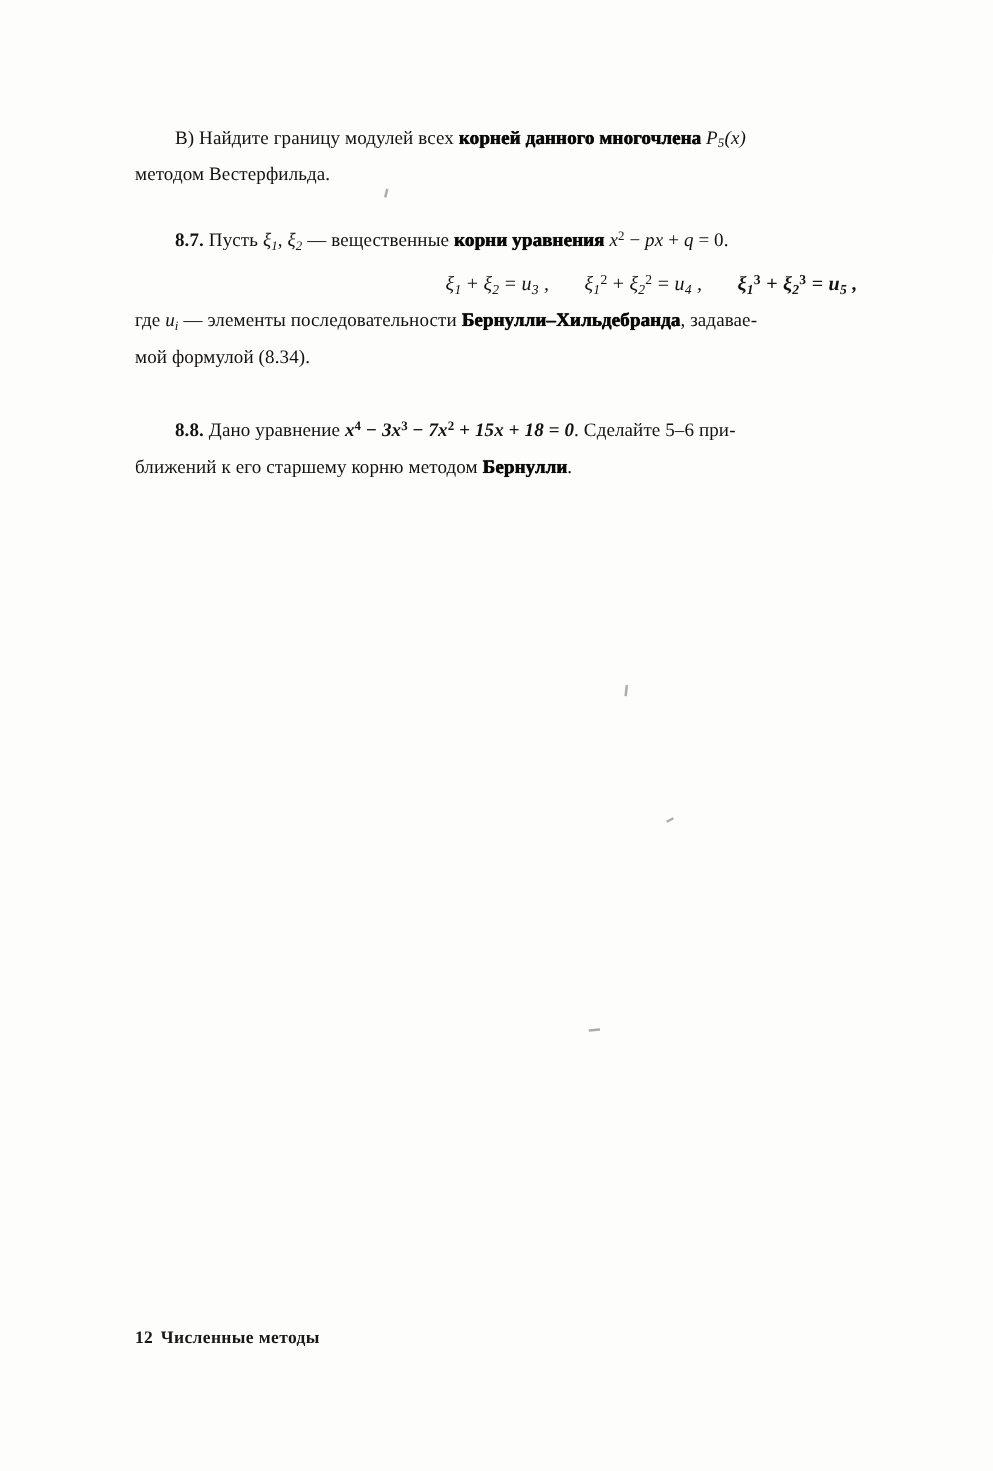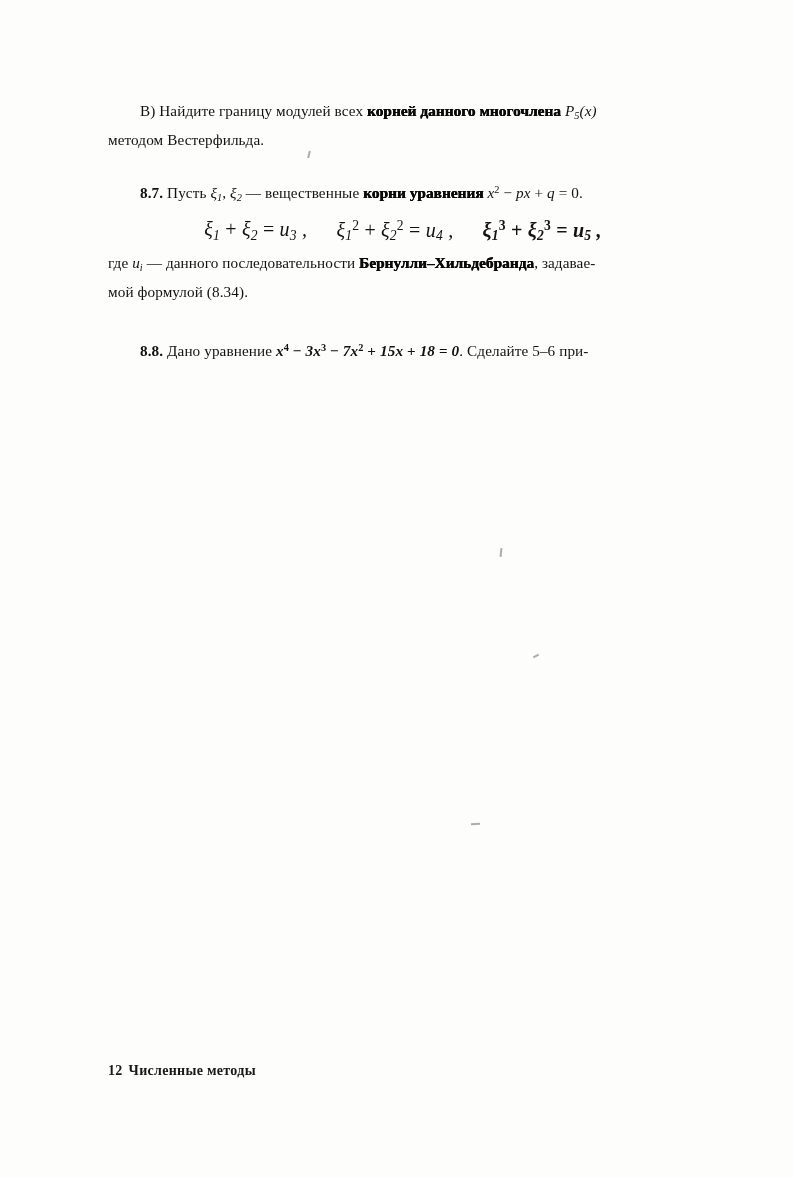--- a/index.html
+++ b/index.html
@@ -76,8 +76,8 @@
   }
 
   .formula-line {
-    text-align: center;
-    font-size: 20px;
+    text-align: right;
+    font-size: 16px;
     margin: 12px 0 8px 0;
     letter-spacing: 0.2px;
   }

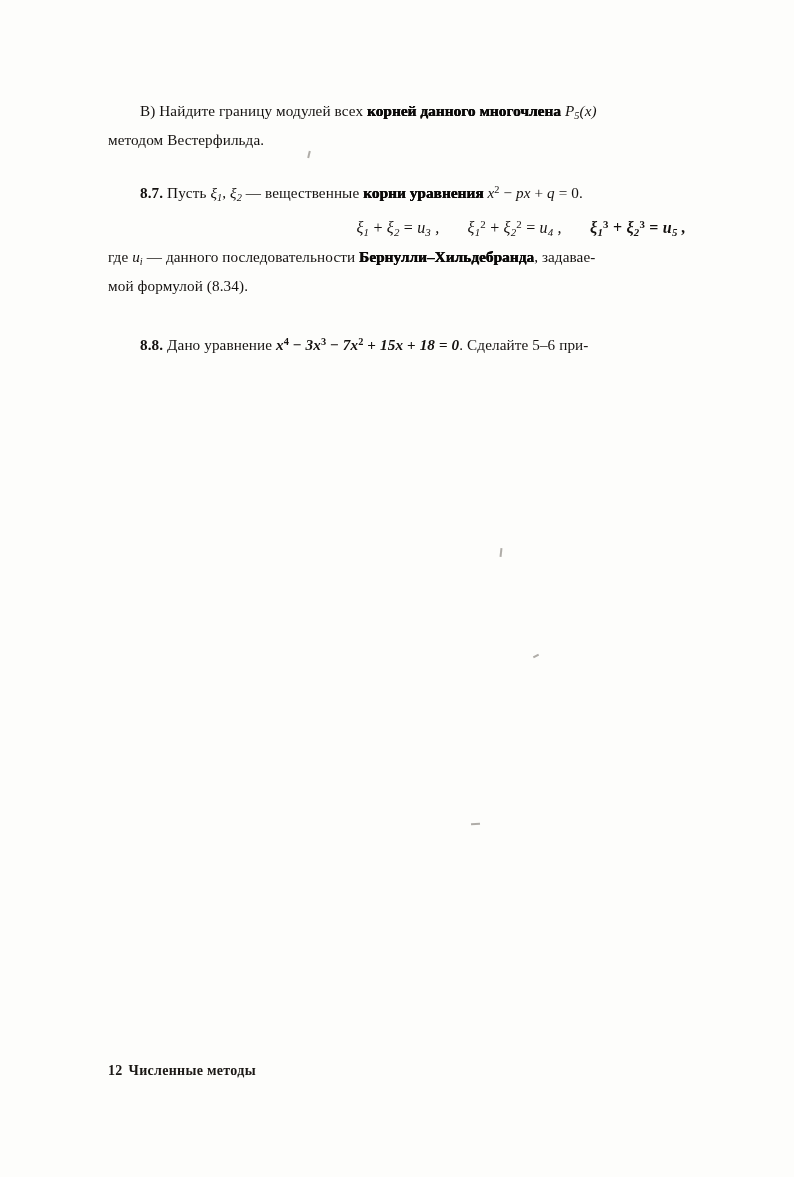--- a/index.html
+++ b/index.html
@@ -139,7 +139,7 @@
     <p class="para">
       <span>где</span>
       <span class="math"><span>u</span><sub>i</sub></span>
-      <span>— данного последовательности</span>
+      <span>— элементы последовательности</span>
       <span class="ink">Бернулли–Хильдебранда</span><span>, задавае-</span>
     </p>
     <p class="para">

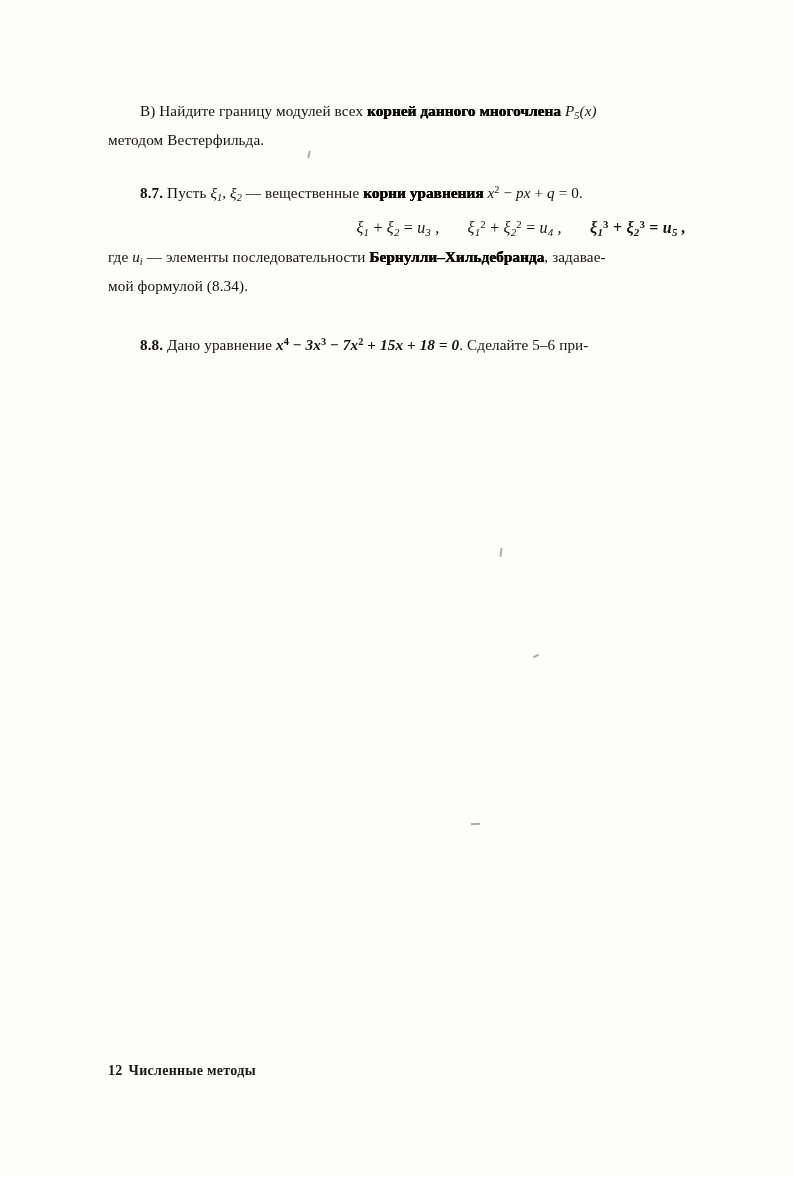--- a/index.html
+++ b/index.html
@@ -151,6 +151,9 @@
       <span>Дано уравнение</span>
       <span class="math mb">x<sup>4</sup> <span class="op">−</span> 3x<sup>3</sup> <span class="op">−</span> 7x<sup>2</sup> <span class="op">+</span> 15x <span class="op">+</span> 18 <span class="op">=</span> 0</span><span>. Сделайте 5–6 при-</span>
     </p>
+    <p class="para">
+      <span>ближений к его старшему корню методом </span><span class="ink">Бернулли</span><span>.</span>
+    </p>
 
   </div>
 

